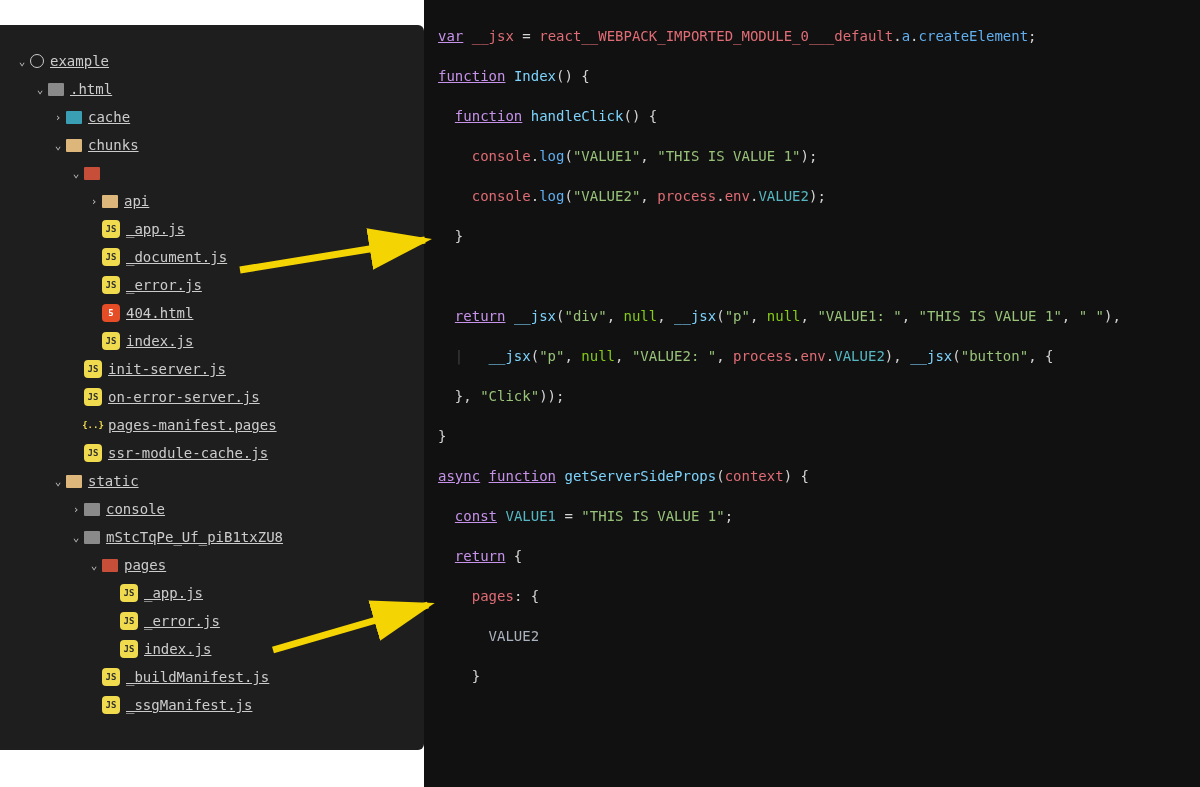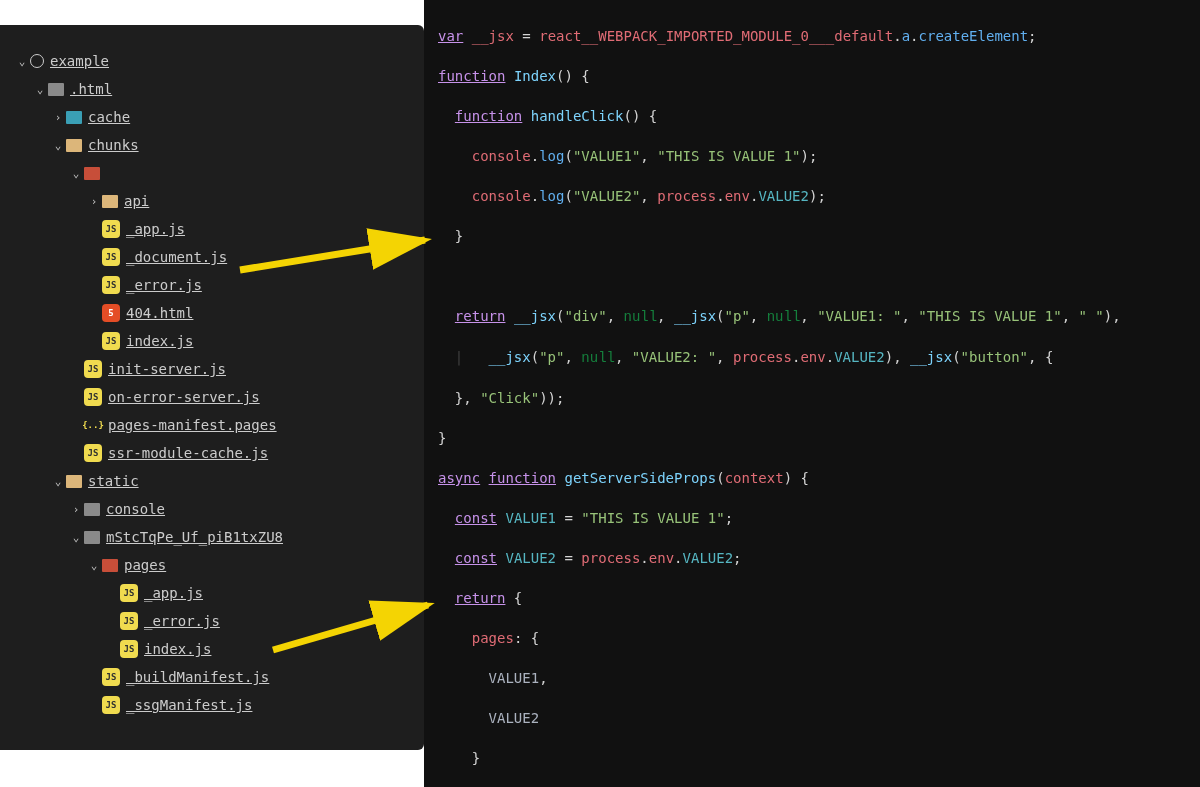--- a/index.html
+++ b/index.html
@@ -88,7 +88,7 @@
   .str { color: #98c379; }
   .prop { color: #56b6c2; }
   .op { color: #d4d4d4; }
-  .kw2 { color: #15803d; font-family: Liberation Mono, monospace; } 
+  .kw2 { color: #84cc16; } 
 
   .arrow {
     position: absolute;

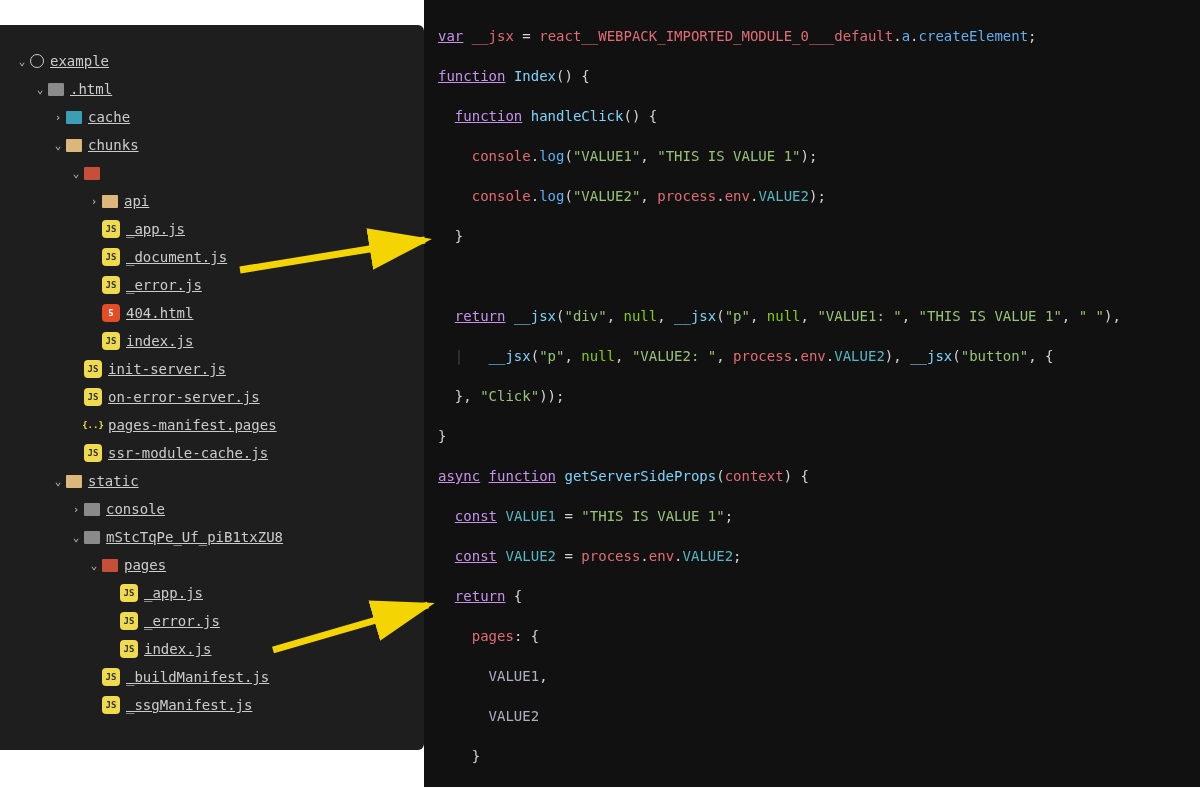--- a/index.html
+++ b/index.html
@@ -270,7 +270,6 @@
 <div>}</div>
 <div><span class="kw">async</span> <span class="kw">function</span> <span class="fn">getServerSideProps</span>(<span class="obj">context</span>) {</div>
 <div>  <span class="kw">const</span> <span class="prop">VALUE1</span> <span class="op">=</span> <span class="str">"THIS IS VALUE 1"</span>;</div>
-<div>  <span class="kw">const</span> <span class="prop">VALUE2</span> <span class="op">=</span> <span class="obj">process</span>.<span class="obj">env</span>.<span class="prop">VALUE2</span>;</div>
 <div>  <span class="kw">return</span> {</div>
 <div>    <span class="obj">pages</span>: {</div>
 <div>      <span class="id">VALUE1</span>,</div>

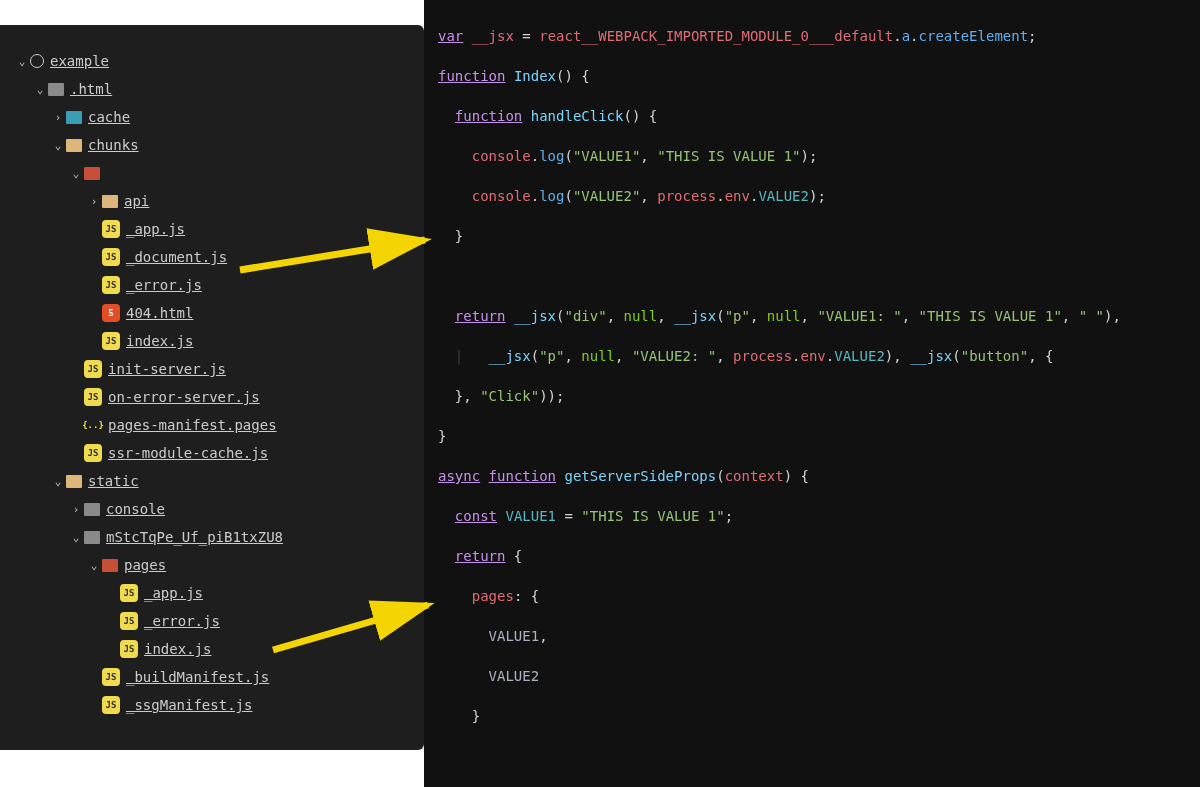--- a/index.html
+++ b/index.html
@@ -272,7 +272,6 @@
 <div>  <span class="kw">const</span> <span class="prop">VALUE1</span> <span class="op">=</span> <span class="str">"THIS IS VALUE 1"</span>;</div>
 <div>  <span class="kw">return</span> {</div>
 <div>    <span class="obj">pages</span>: {</div>
-<div>      <span class="id">VALUE1</span>,</div>
 <div>      <span class="id">VALUE2</span></div>
 <div>    }</div>
   </div>

